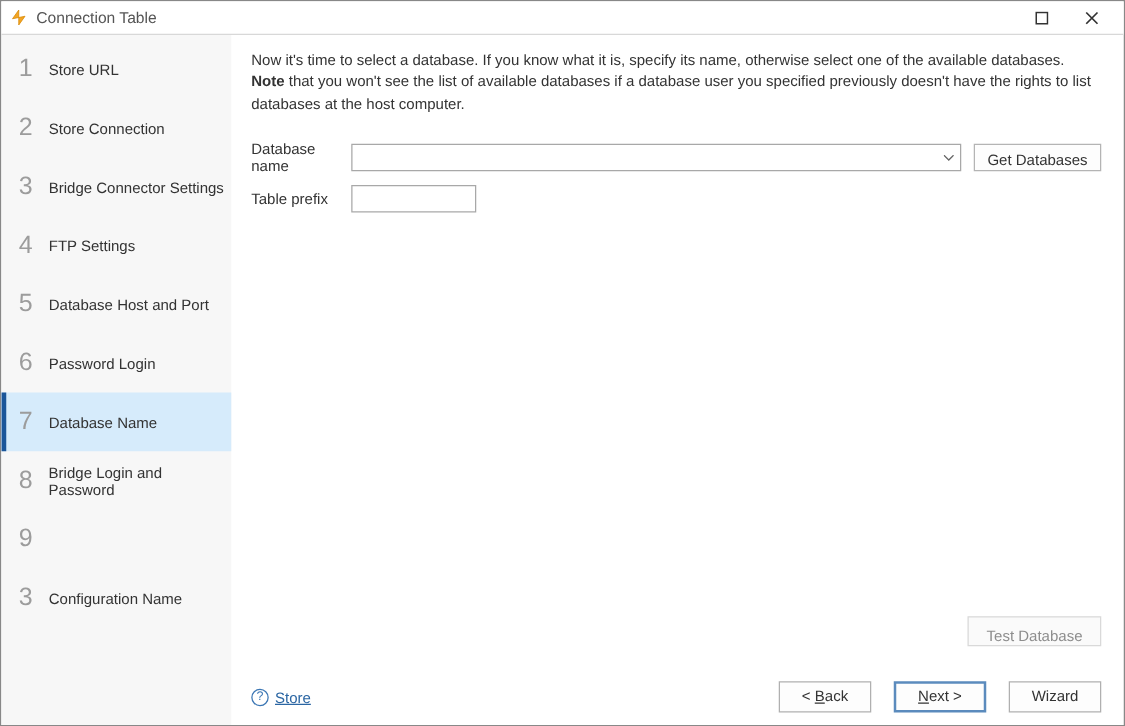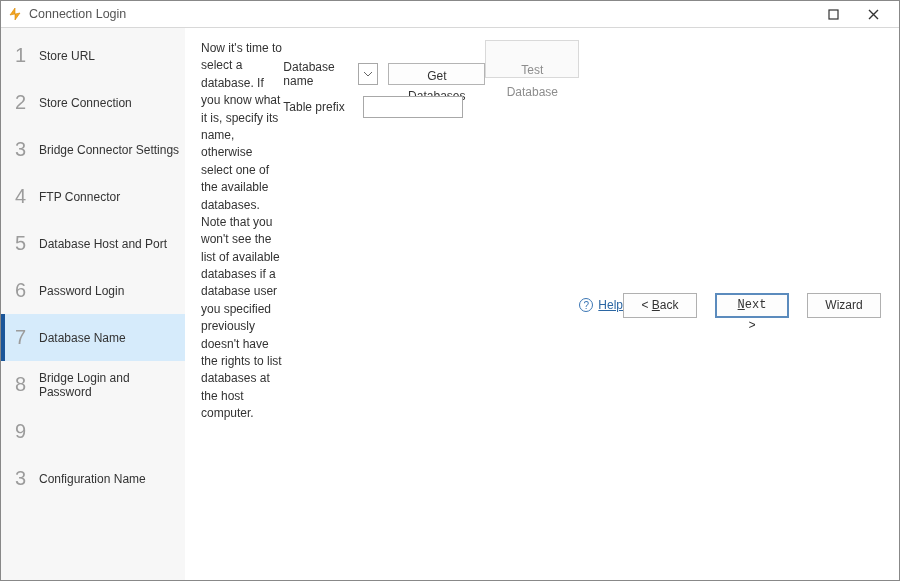--- a/index.html
+++ b/index.html
@@ -130,7 +130,7 @@
       <path d="M7 1 L2 8 L7 7 L7 13 L12 6 L7 7 Z" fill="#f4a522" stroke="#d68600" stroke-width="0.6"></path>
     </svg>
   </span>
-  <span class="title">Connection Login</span>
+  <span class="title">Connection Table</span>
   <div class="win-btns">
     <div class="win-btn">
       <svg width="11" height="11">

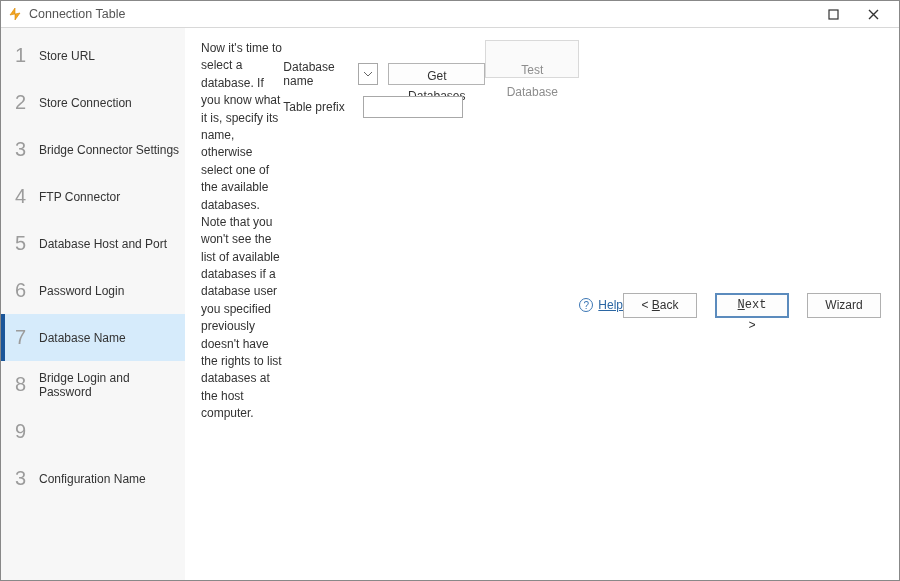--- a/index.html
+++ b/index.html
@@ -65,7 +65,7 @@
   }
   .main {
     flex:1;
-    display:flex; flex-direction:row;
+    display:flex; flex-direction:column;
     padding: 12px 18px 10px 16px;
   }
   .intro { font-size:12px; color:#333; line-height:1.45; }

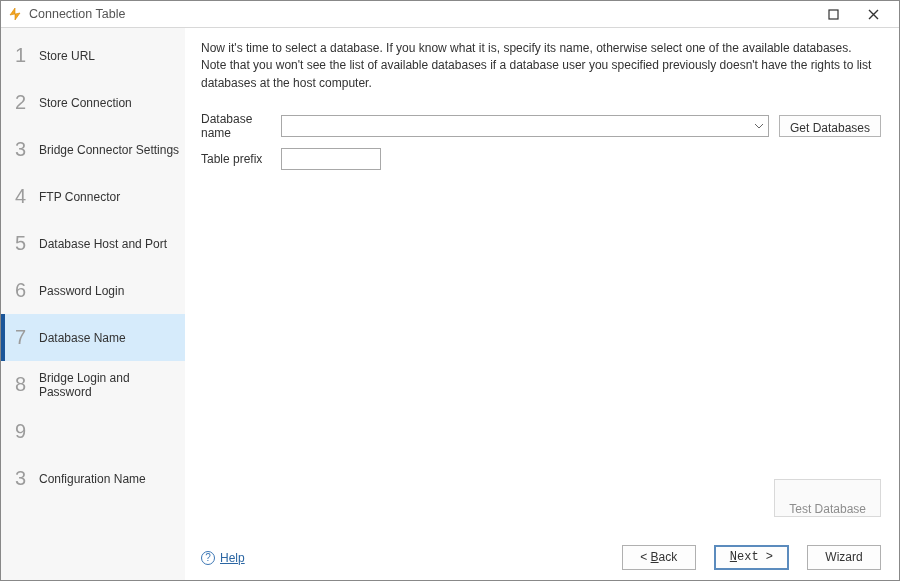--- a/index.html
+++ b/index.html
@@ -69,7 +69,7 @@
     padding: 12px 18px 10px 16px;
   }
   .intro { font-size:12px; color:#333; line-height:1.45; }
-  .intro .note-label { font-weight:normal;margin-top:36px; }
+  .intro .note-label { font-weight:bold;margin-top:36px; }
   .form { margin-top: 20px; }
   .form-row { display:flex; align-items:center; margin-bottom:8px; }
   .form-row label { width: 80px; color:#333; font-size:12px; }

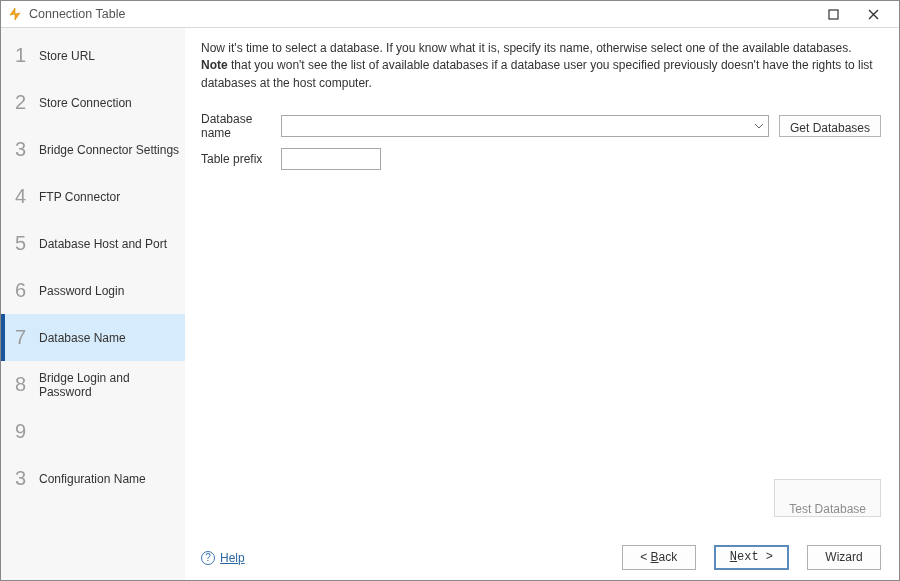--- a/index.html
+++ b/index.html
@@ -162,7 +162,7 @@
       </div>
       <div class="step">
         <span class="num">4</span>
-        <span>FTP Connector</span>
+        <span>FTP Settings</span>
       </div>
       <div class="step">
         <span class="num">5</span>

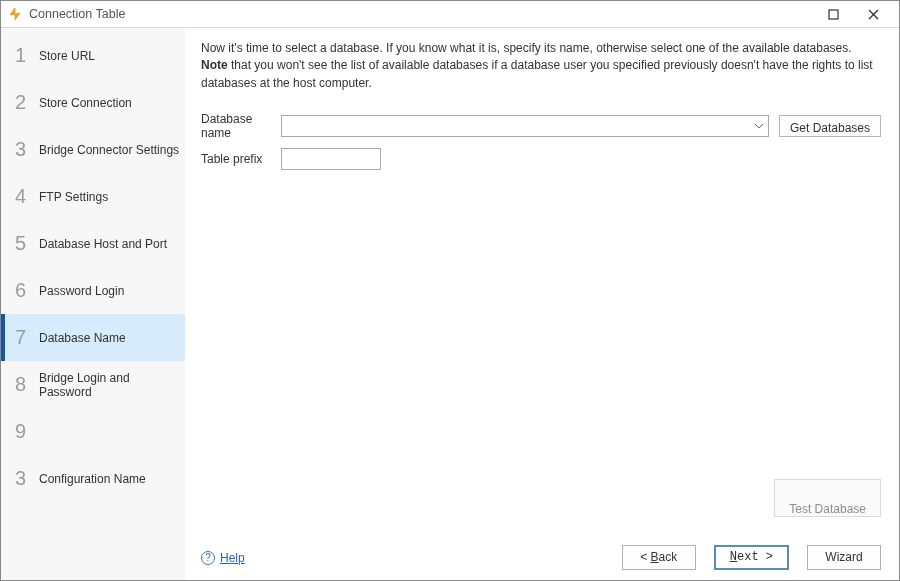--- a/index.html
+++ b/index.html
@@ -98,7 +98,7 @@
     height:24px; min-width:94px;
     border:1px solid #d9d9d9; background:#fafafa;
     font-size:12px; text-align:center; line-height:22px;
-    padding:18px 14px; color:#8d8d8d; cursor:default;
+    padding:4px 14px; color:#8d8d8d; cursor:default;
   }
   .footer {
     display:flex; align-items:center;

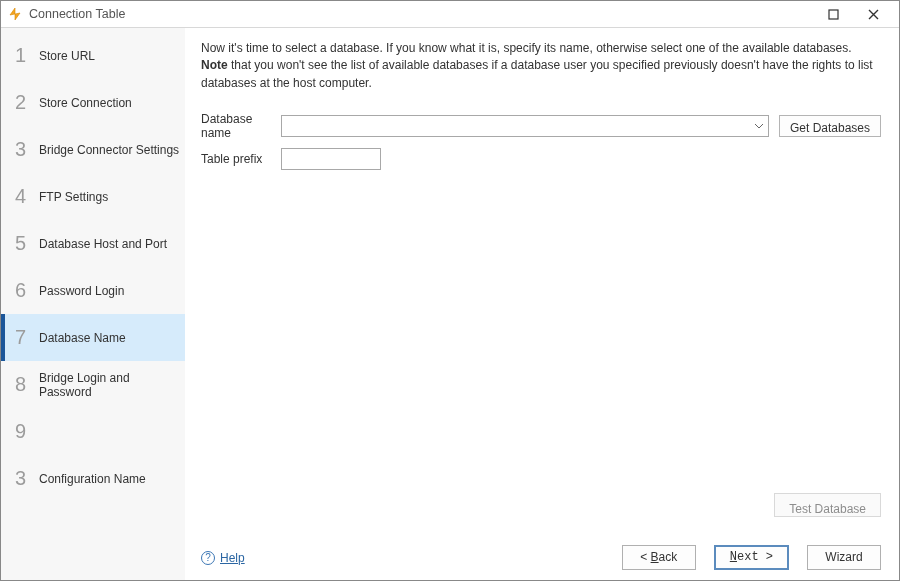--- a/index.html
+++ b/index.html
@@ -225,7 +225,7 @@
     <div class="footer">
       <div class="help">
         <span class="help-icon">?</span>
-        <span class="underline">Help</span>
+        <span class="underline">Store</span>
       </div>
       <div class="nav-btns">
         <div class="nav-btn">

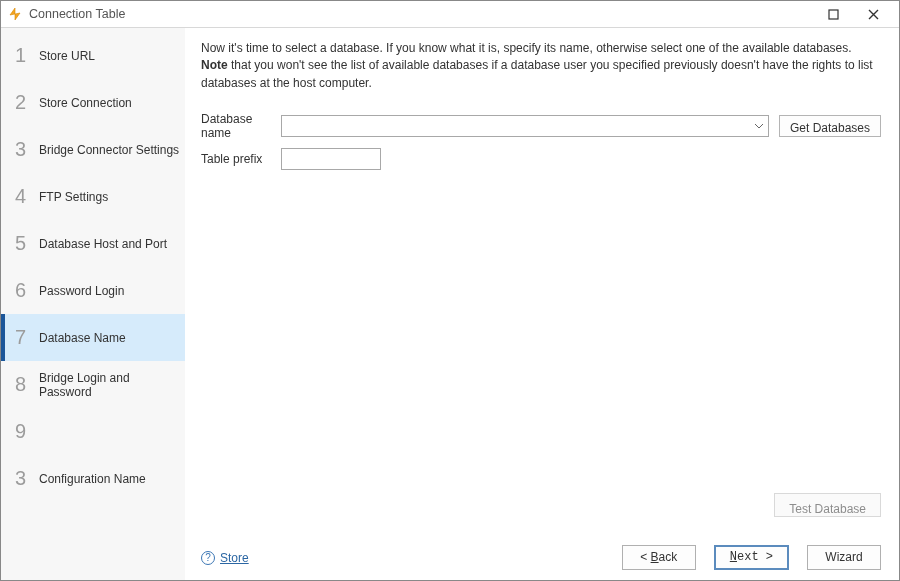--- a/index.html
+++ b/index.html
@@ -118,7 +118,7 @@
     font-size:12px; text-align:center; line-height:23px;
     padding:0 14px; cursor:pointer;
   }
-  .nav-btn.primary { border:2px solid #5b8bbd; line-height:21px;font-family:Liberation Mono, monospace; }
+  .nav-btn.primary { border:2px solid #5b8bbd; line-height:21px; }
   .underline { text-decoration: underline; }
 </style>
 </head>

